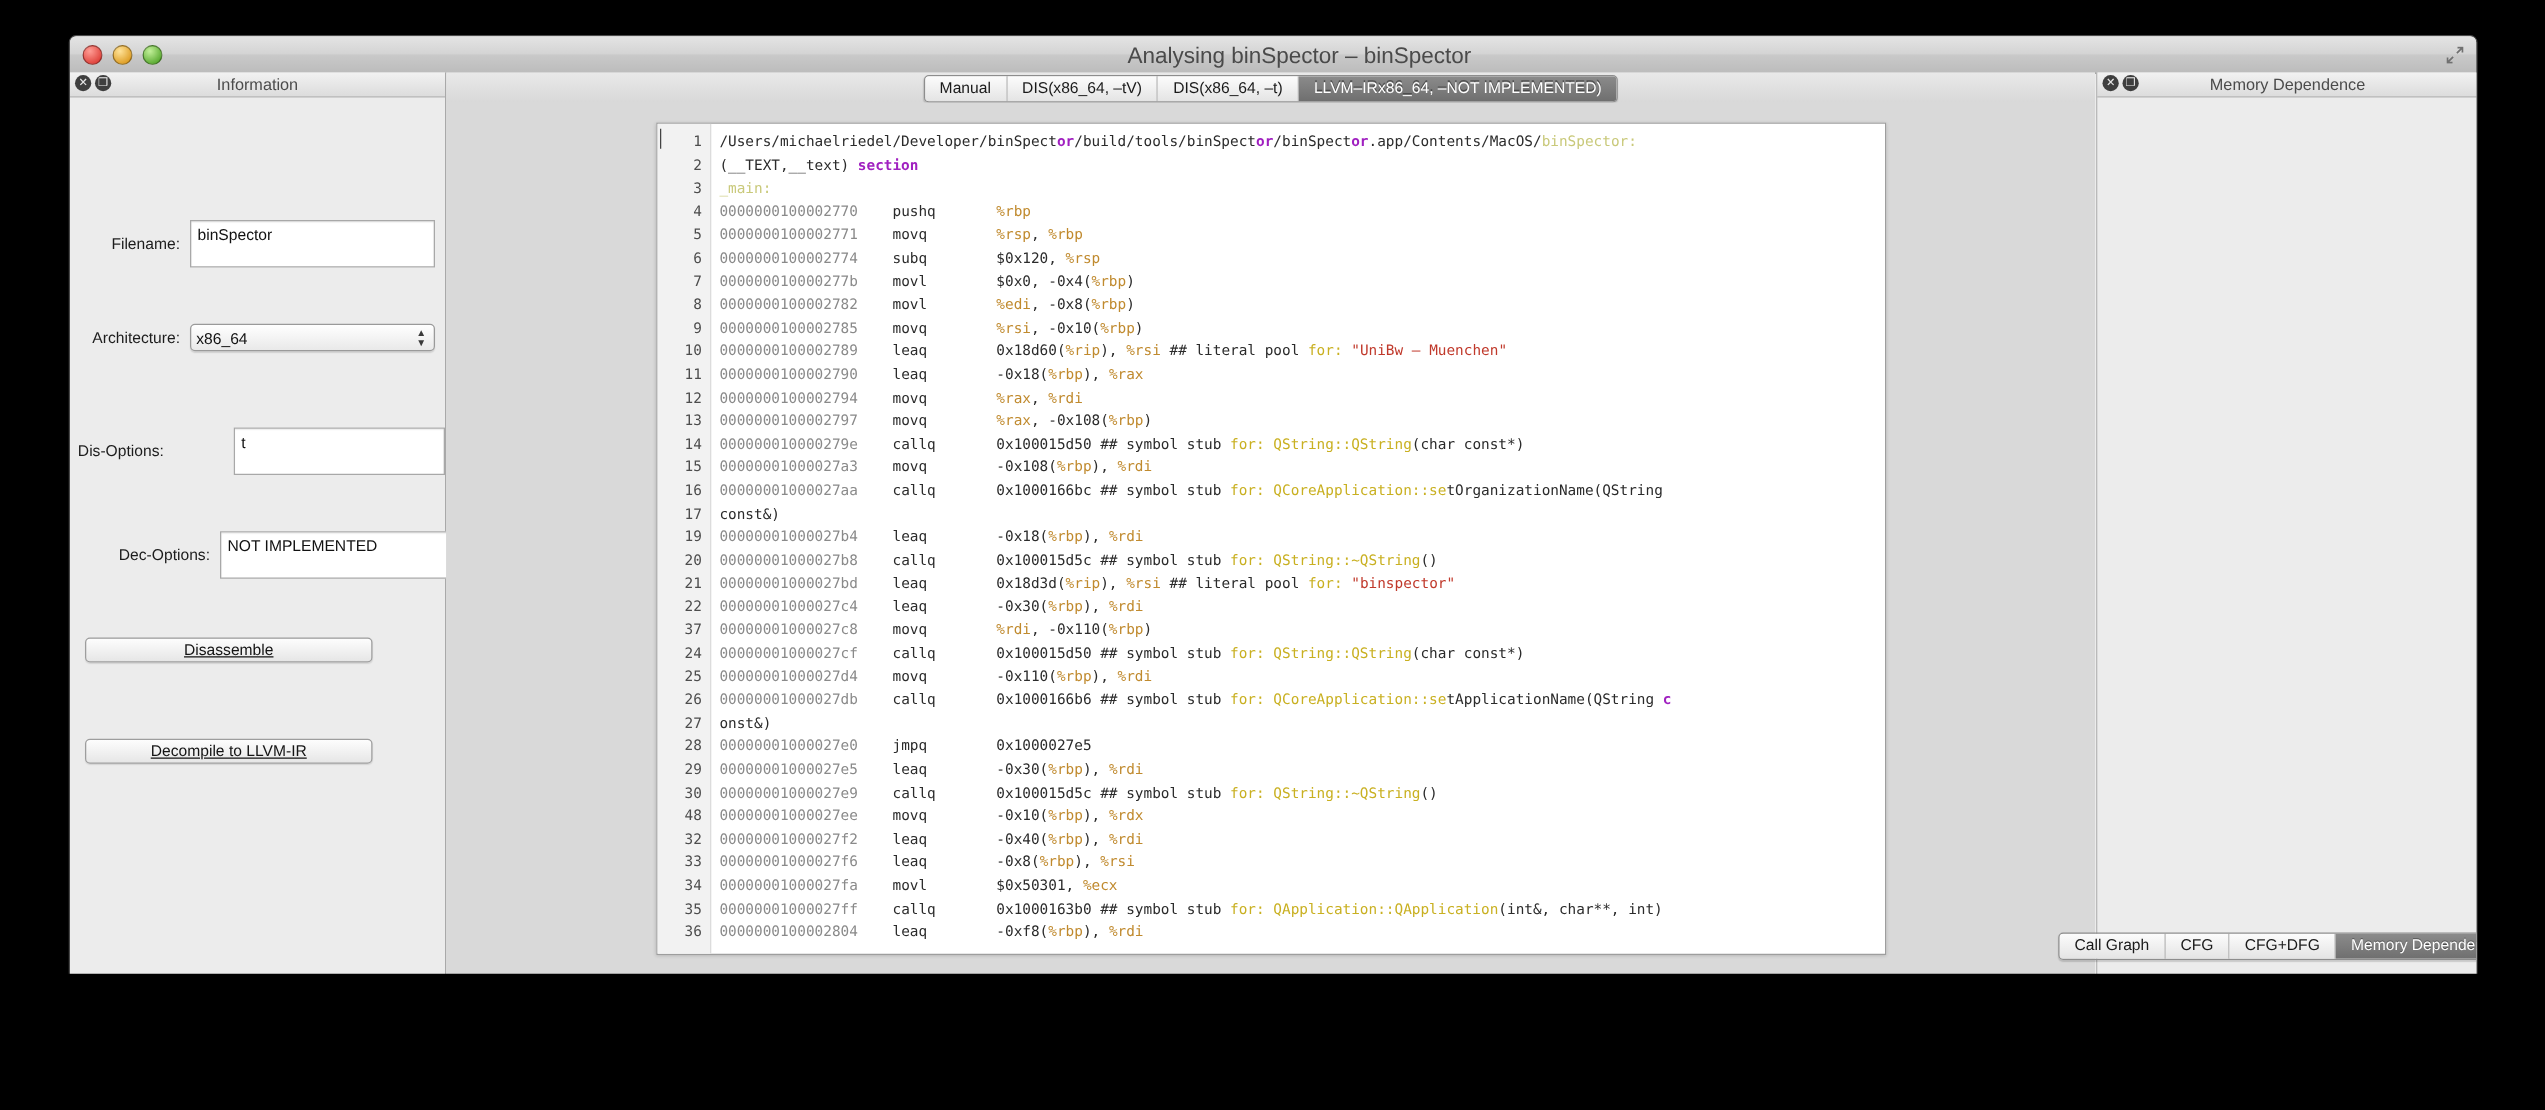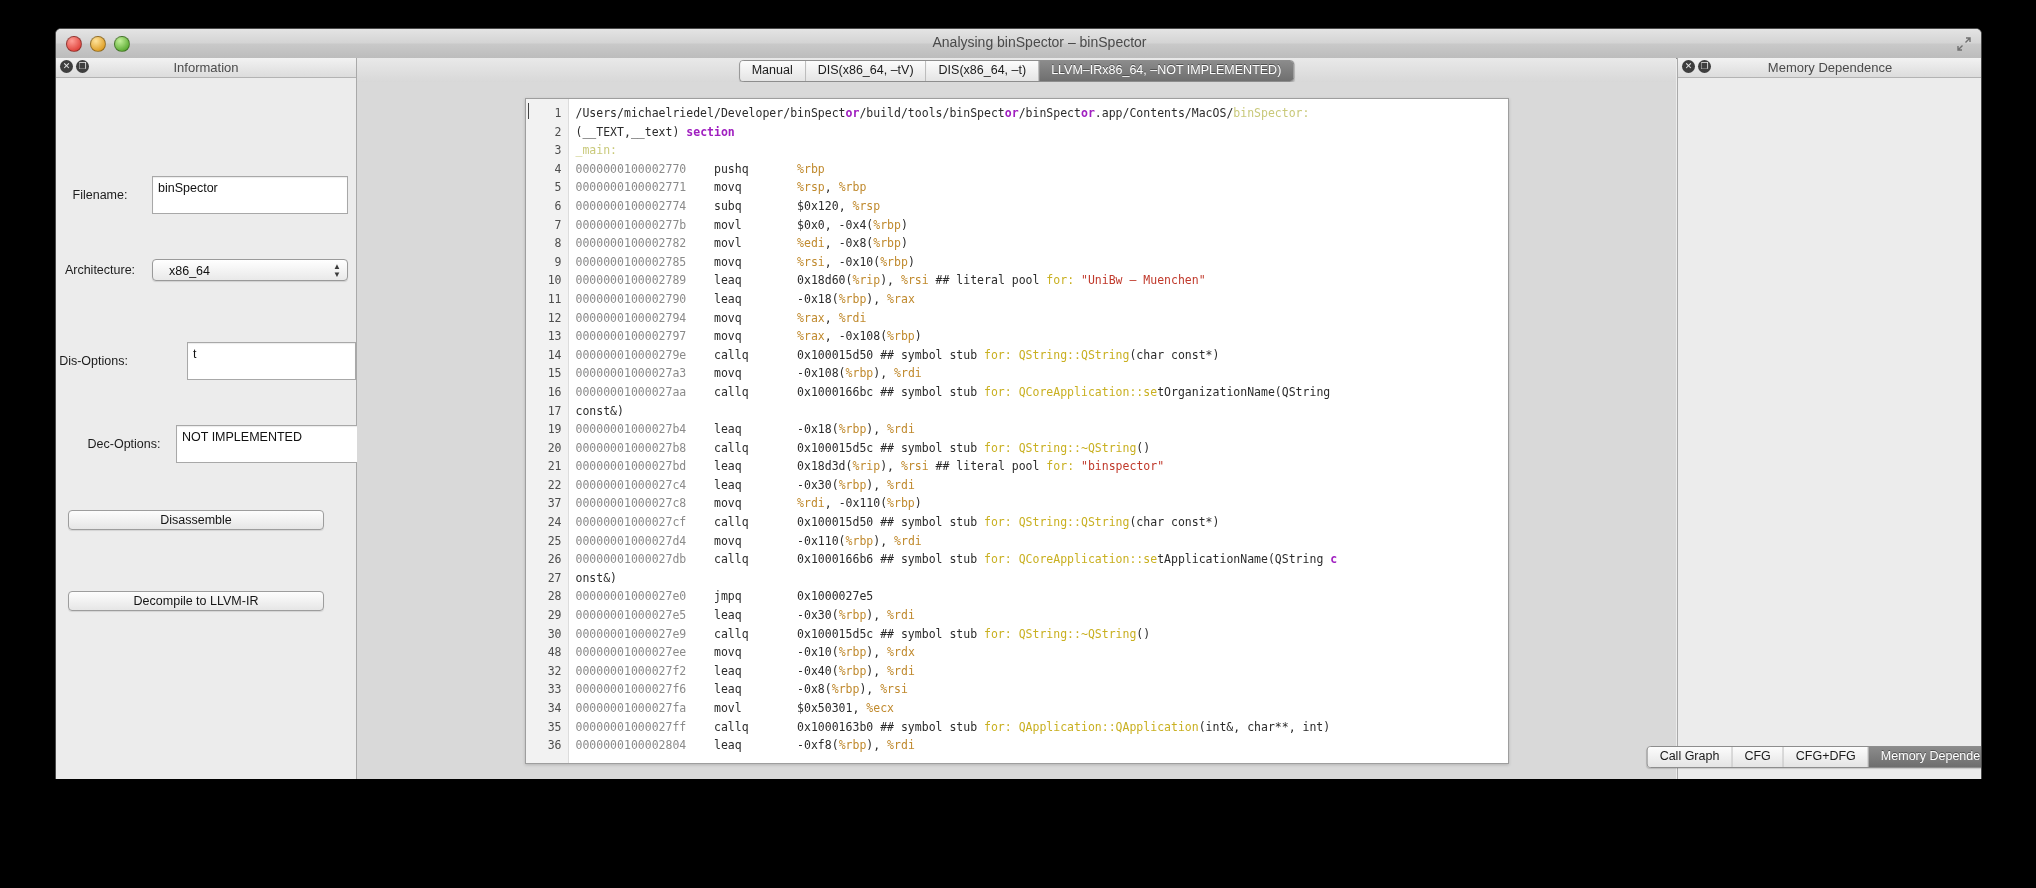--- a/index.html
+++ b/index.html
@@ -14,7 +14,7 @@
   #titlebar{height:29px;
             background:linear-gradient(to bottom,#e4e4e4 0%,#d4d4d4 48%,#c9c9c9 52%,#bcbcbc 100%);
             border-bottom:1px solid #8e8e8e;position:relative;}
-  #titlebar .title{position:absolute;left:0;right:0;top:5px;text-align:center;font-size:14px;color:#4a4a4a;
+  #titlebar .title{position:absolute;left:0;right:0;top:5px;text-align:center;font-size:18px;color:#4a4a4a;
                    font-family:"Liberation Sans",sans-serif;padding-left:42px;}
   .traffic{position:absolute;left:10px;top:7px;display:flex;gap:8px;}
   .tl{width:14px;height:14px;border-radius:50%;border:1px solid rgba(0,0,0,.35);}

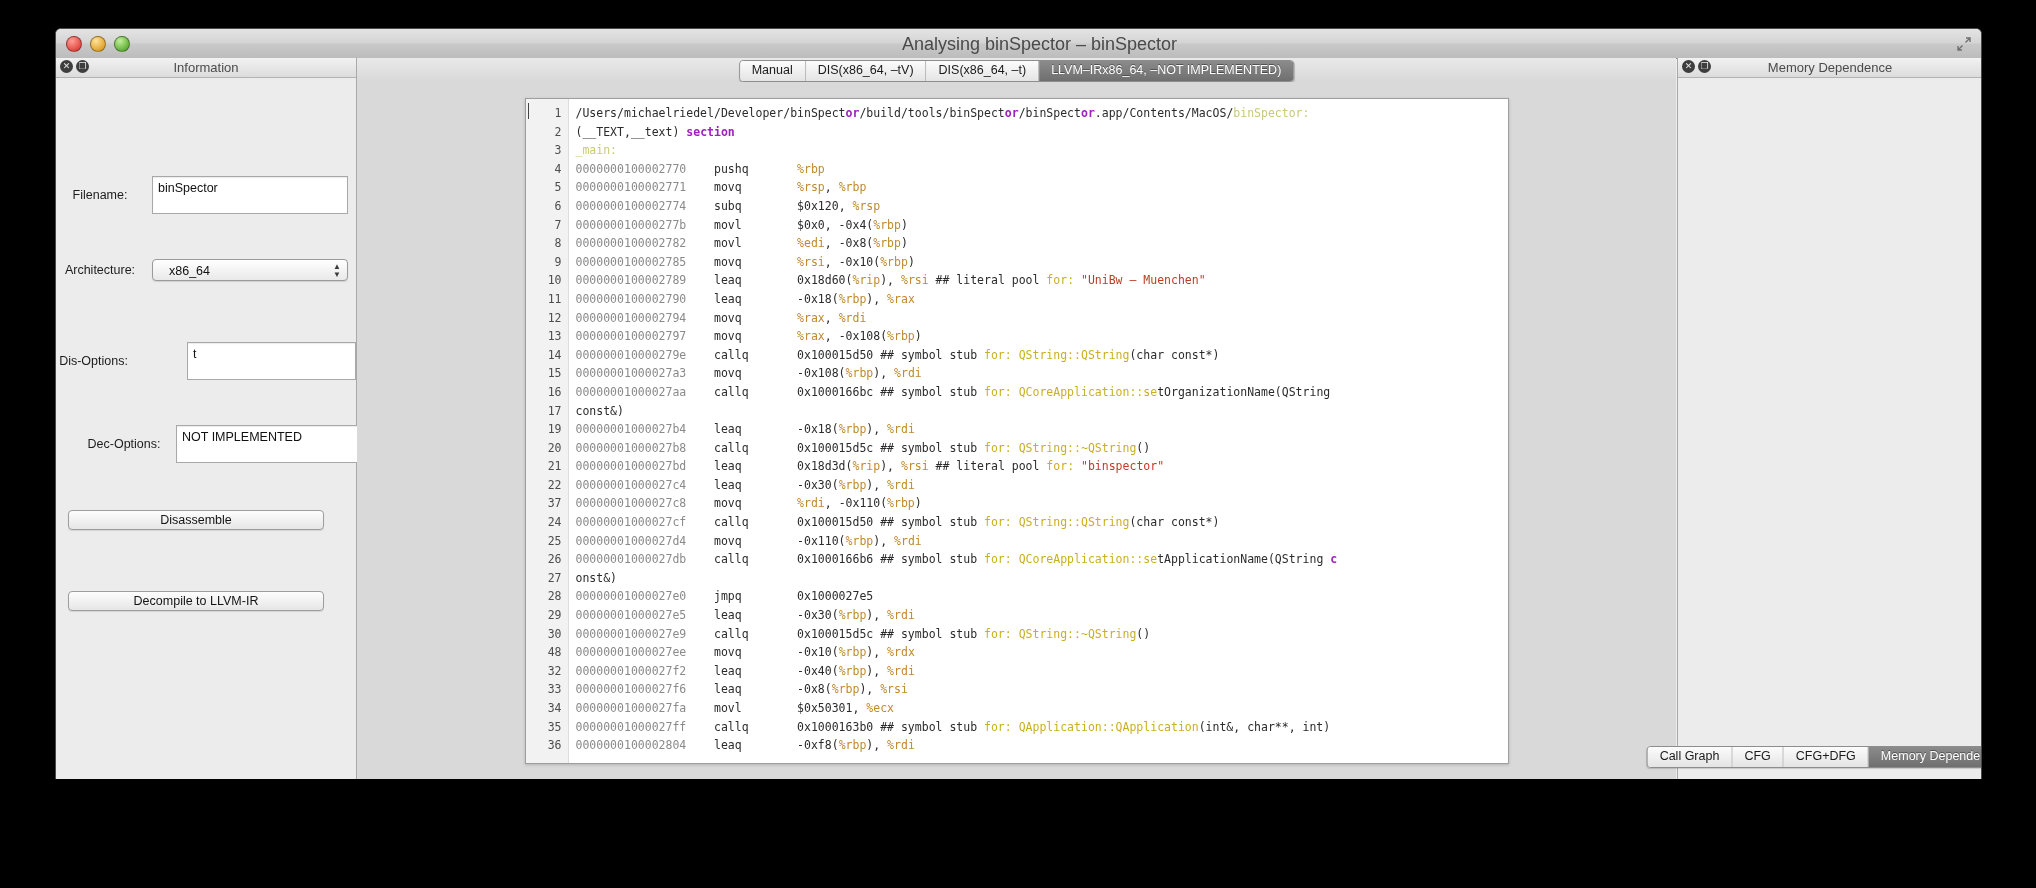--- a/index.html
+++ b/index.html
@@ -36,7 +36,7 @@
   #left-body{position:relative;height:703px;}
 
   .field-row{position:absolute;left:0;width:300px;display:flex;align-items:center;}
-  .flabel{width:88px;text-align:center;font-size:12.5px;color:#1c1c1c;padding-right:8px;}
+  .flabel{width:88px;text-align:right;font-size:12.5px;color:#1c1c1c;padding-right:8px;}
   .ftext{width:196px;height:38px;background:#fff;border:1px solid #a8a8a8;box-sizing:border-box;
          font-size:12.5px;color:#111;padding:2px 5px;line-height:18px;font-family:"Liberation Sans",sans-serif;
          box-shadow:inset 0 1px 1px rgba(0,0,0,.08);}

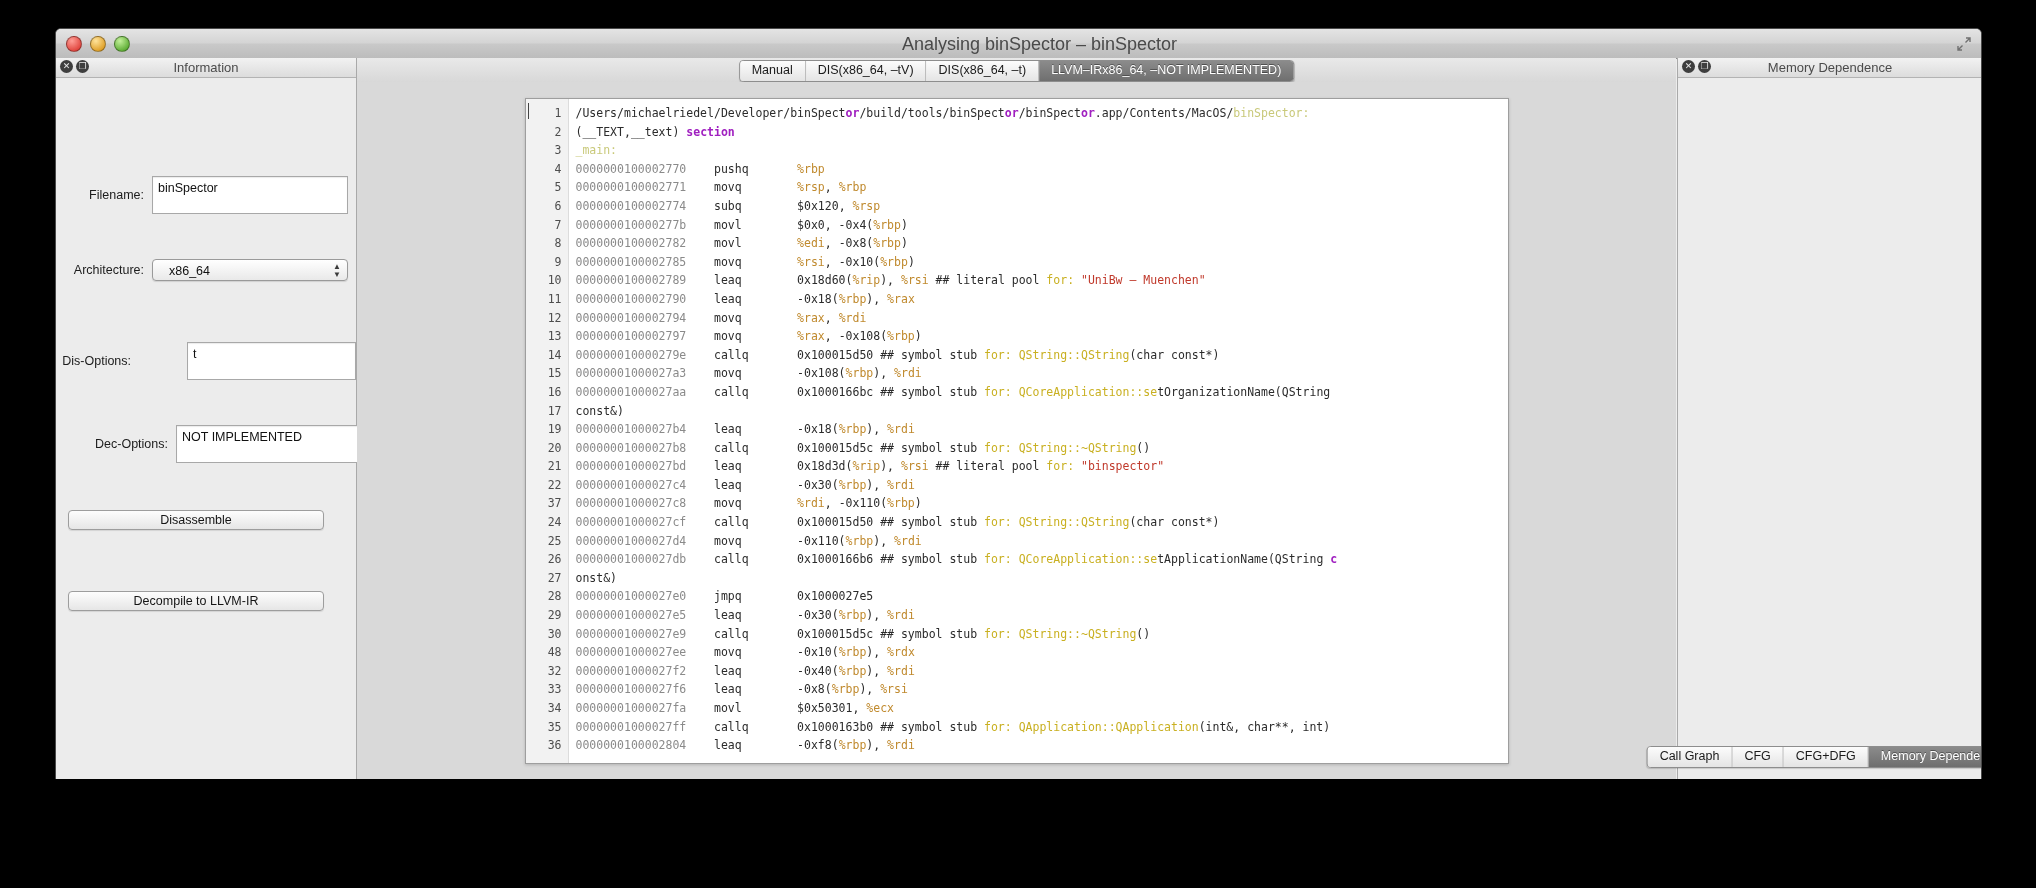--- a/index.html
+++ b/index.html
@@ -42,7 +42,7 @@
          box-shadow:inset 0 1px 1px rgba(0,0,0,.08);}
   .fcombo{width:196px;height:22px;box-sizing:border-box;border:1px solid #9a9a9a;border-radius:4px;
           background:linear-gradient(to bottom,#ffffff,#e9e9e9);position:relative;font-size:12.5px;color:#111;
-          padding:2px 16px;line-height:18px;box-shadow:0 1px 1px rgba(0,0,0,.12);}
+          padding:2px 4px;line-height:18px;box-shadow:0 1px 1px rgba(0,0,0,.12);}
   .fcombo .arrows{position:absolute;right:6px;top:3px;font-size:8px;line-height:8px;color:#3a3a3a;text-align:center;}
   .btn{position:absolute;left:12px;width:256px;height:20px;box-sizing:border-box;border:1px solid #9d9d9d;
        border-radius:4px;background:linear-gradient(to bottom,#fdfdfd,#e6e6e6);

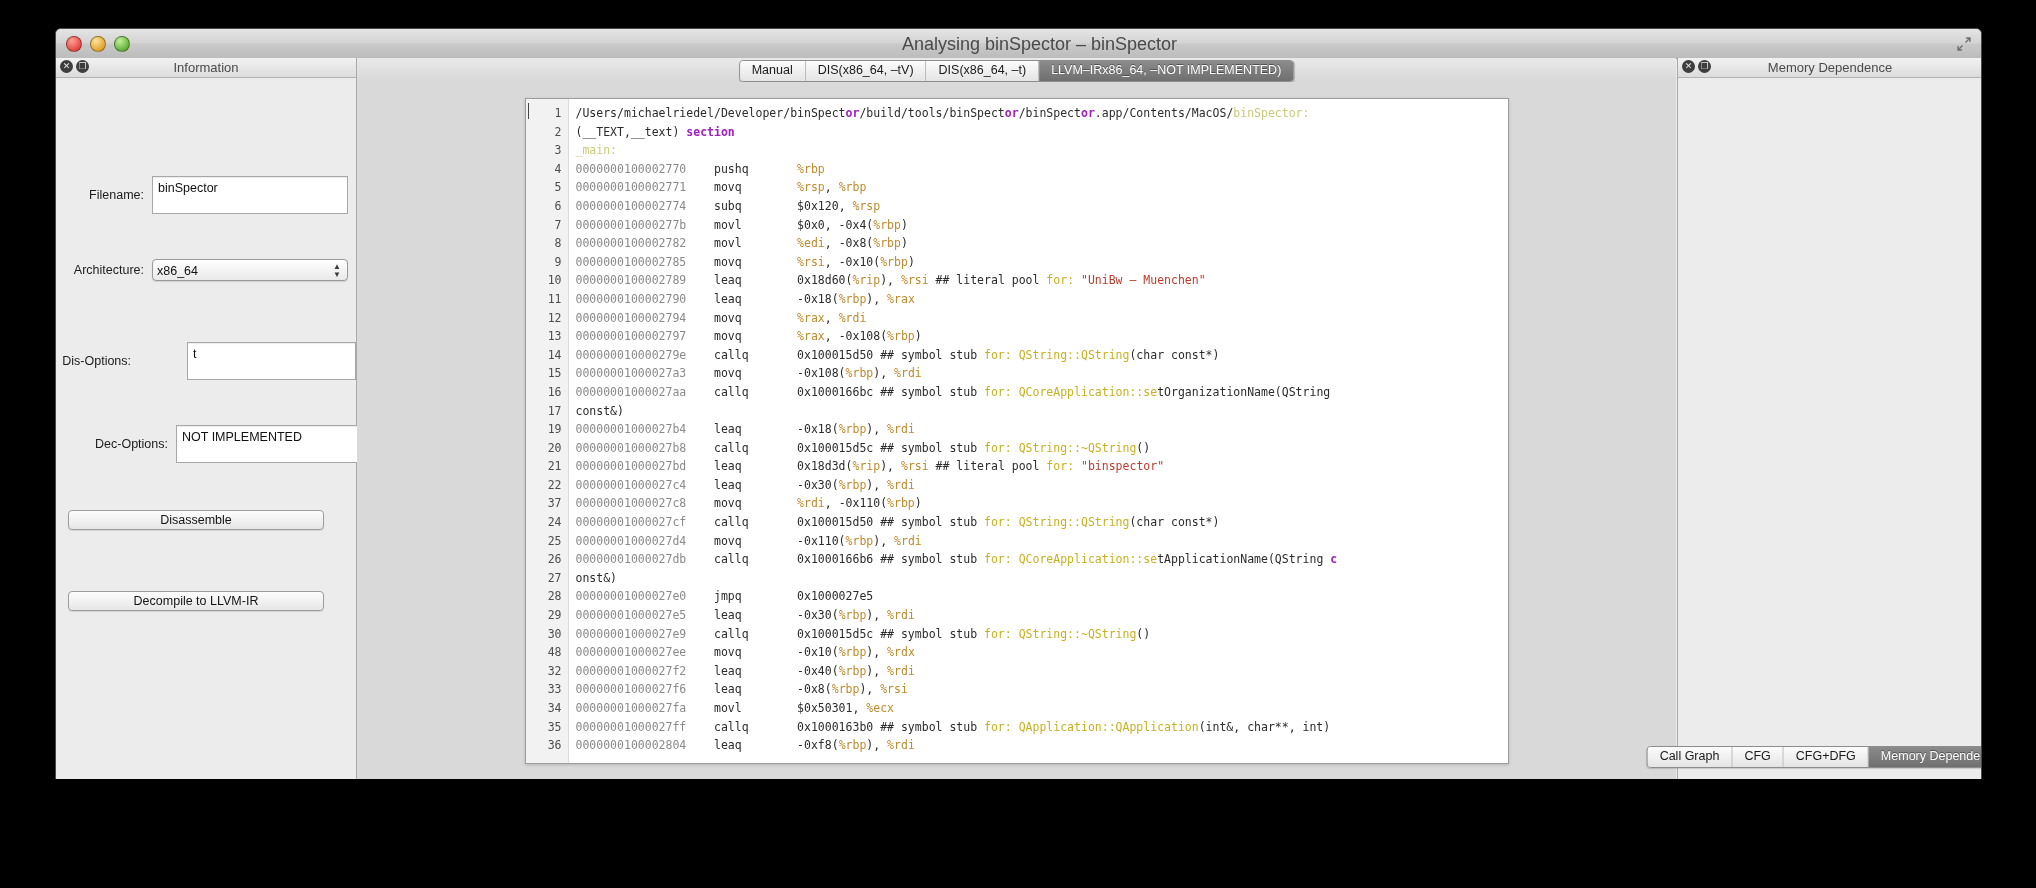--- a/index.html
+++ b/index.html
@@ -44,9 +44,9 @@
           background:linear-gradient(to bottom,#ffffff,#e9e9e9);position:relative;font-size:12.5px;color:#111;
           padding:2px 4px;line-height:18px;box-shadow:0 1px 1px rgba(0,0,0,.12);}
   .fcombo .arrows{position:absolute;right:6px;top:3px;font-size:8px;line-height:8px;color:#3a3a3a;text-align:center;}
-  .btn{position:absolute;left:12px;width:256px;height:20px;box-sizing:border-box;border:1px solid #9d9d9d;
+  .btn{position:absolute;left:12px;width:230px;height:20px;box-sizing:border-box;border:1px solid #9d9d9d;
        border-radius:4px;background:linear-gradient(to bottom,#fdfdfd,#e6e6e6);
-       font-size:12.5px;color:#141414;text-align:center;line-height:18px;box-shadow:0 1px 1px rgba(0,0,0,.10);}
+       font-size:12.5px;color:#141414;text-align:center;line-height:18px;box-shadow:0 1px 1px rgba(0,0,0,.10);text-decoration:underline;}
 
   
   #center{position:absolute;left:301px;top:29px;width:1319px;height:722px;background:#d9d9d9;}

